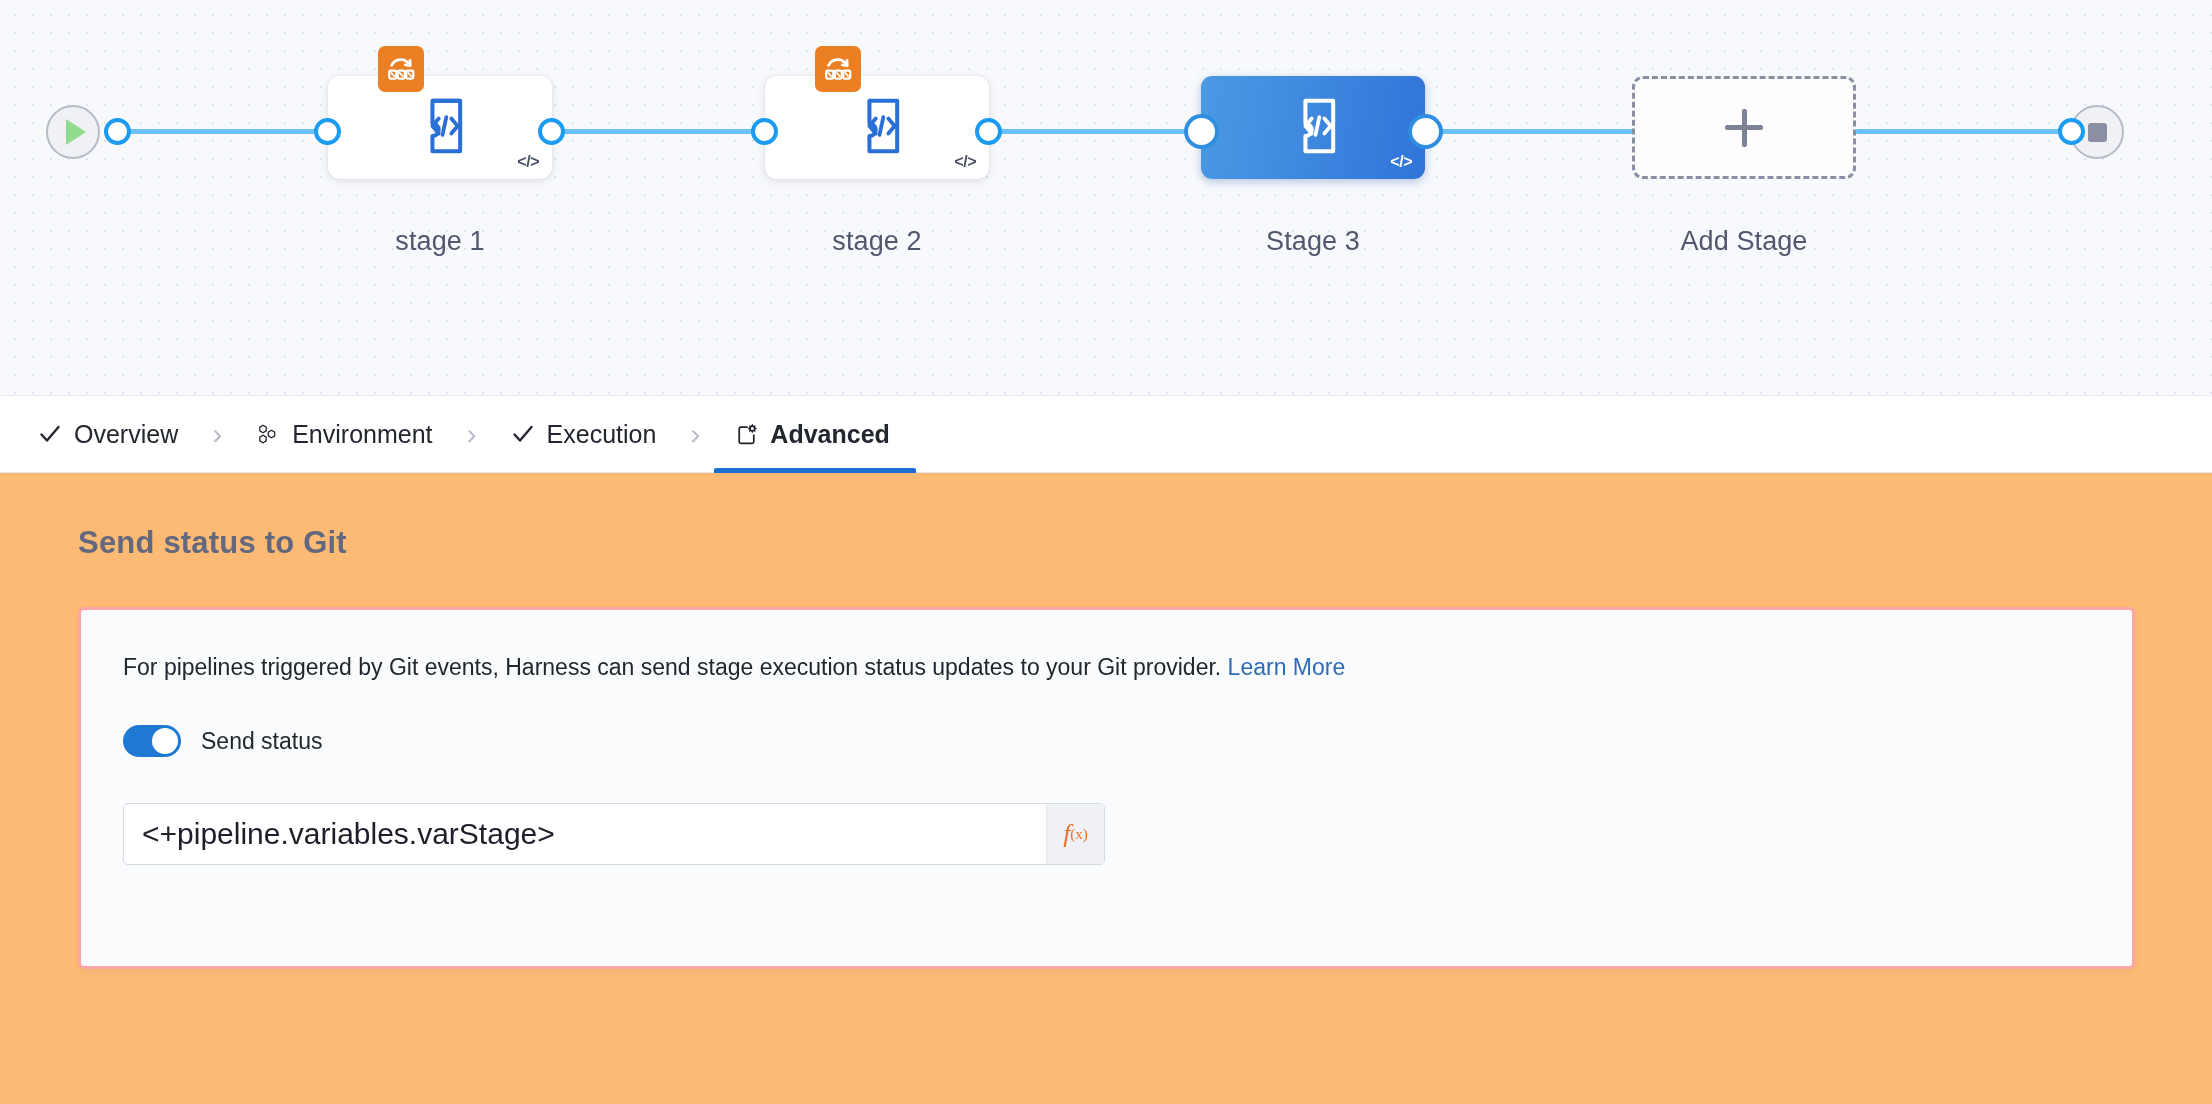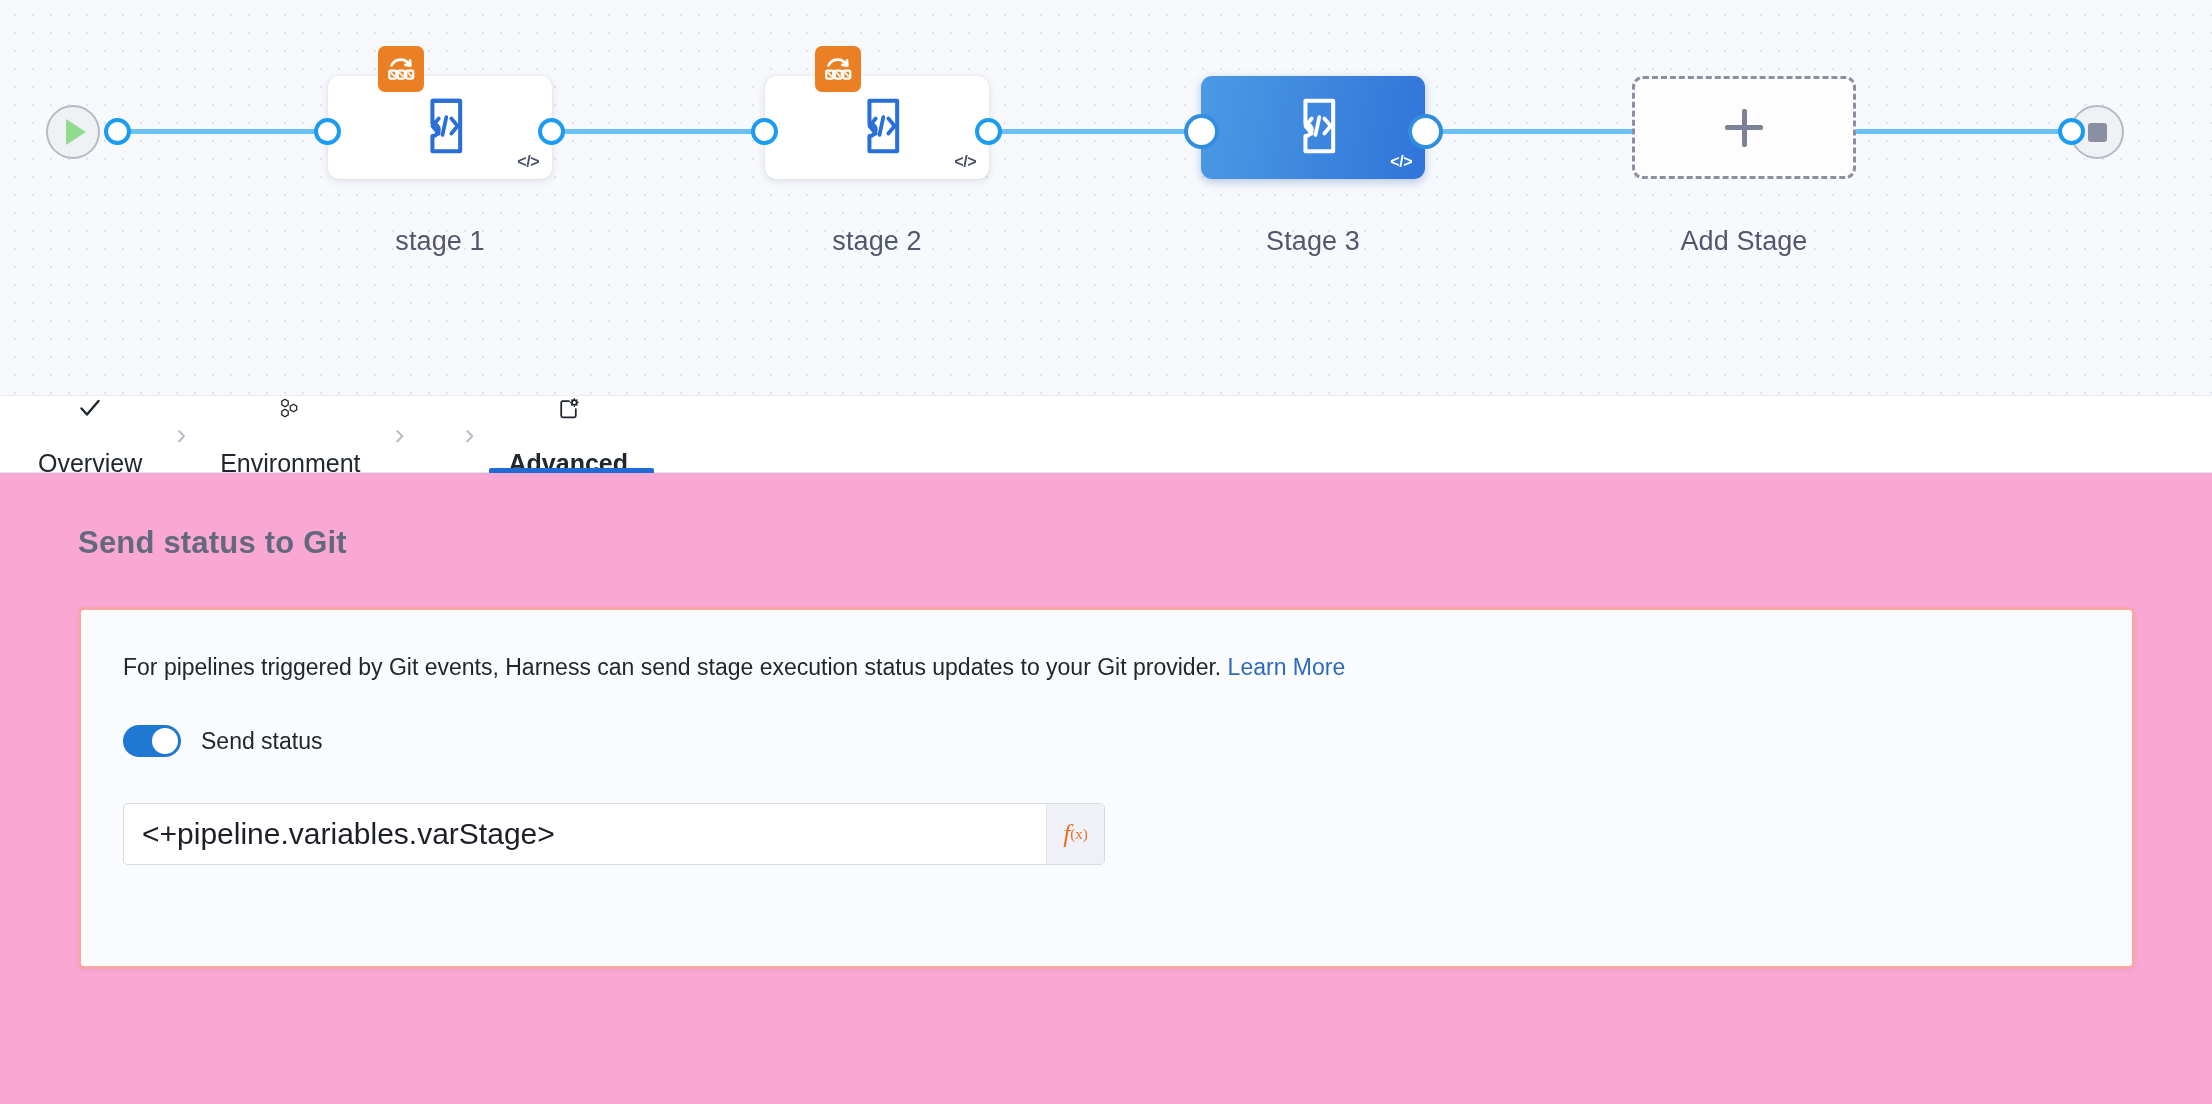--- a/index.html
+++ b/index.html
@@ -141,12 +141,11 @@
   }
   .tab {
     display: flex; align-items: center;
-    gap: 29px;
+    gap: 12px;
     height: 77px;
     padding: 0 4px;
     cursor: pointer;
     position: relative;
-    flex-direction: column;
   }
   .tab-label {
     font-size: 25px;

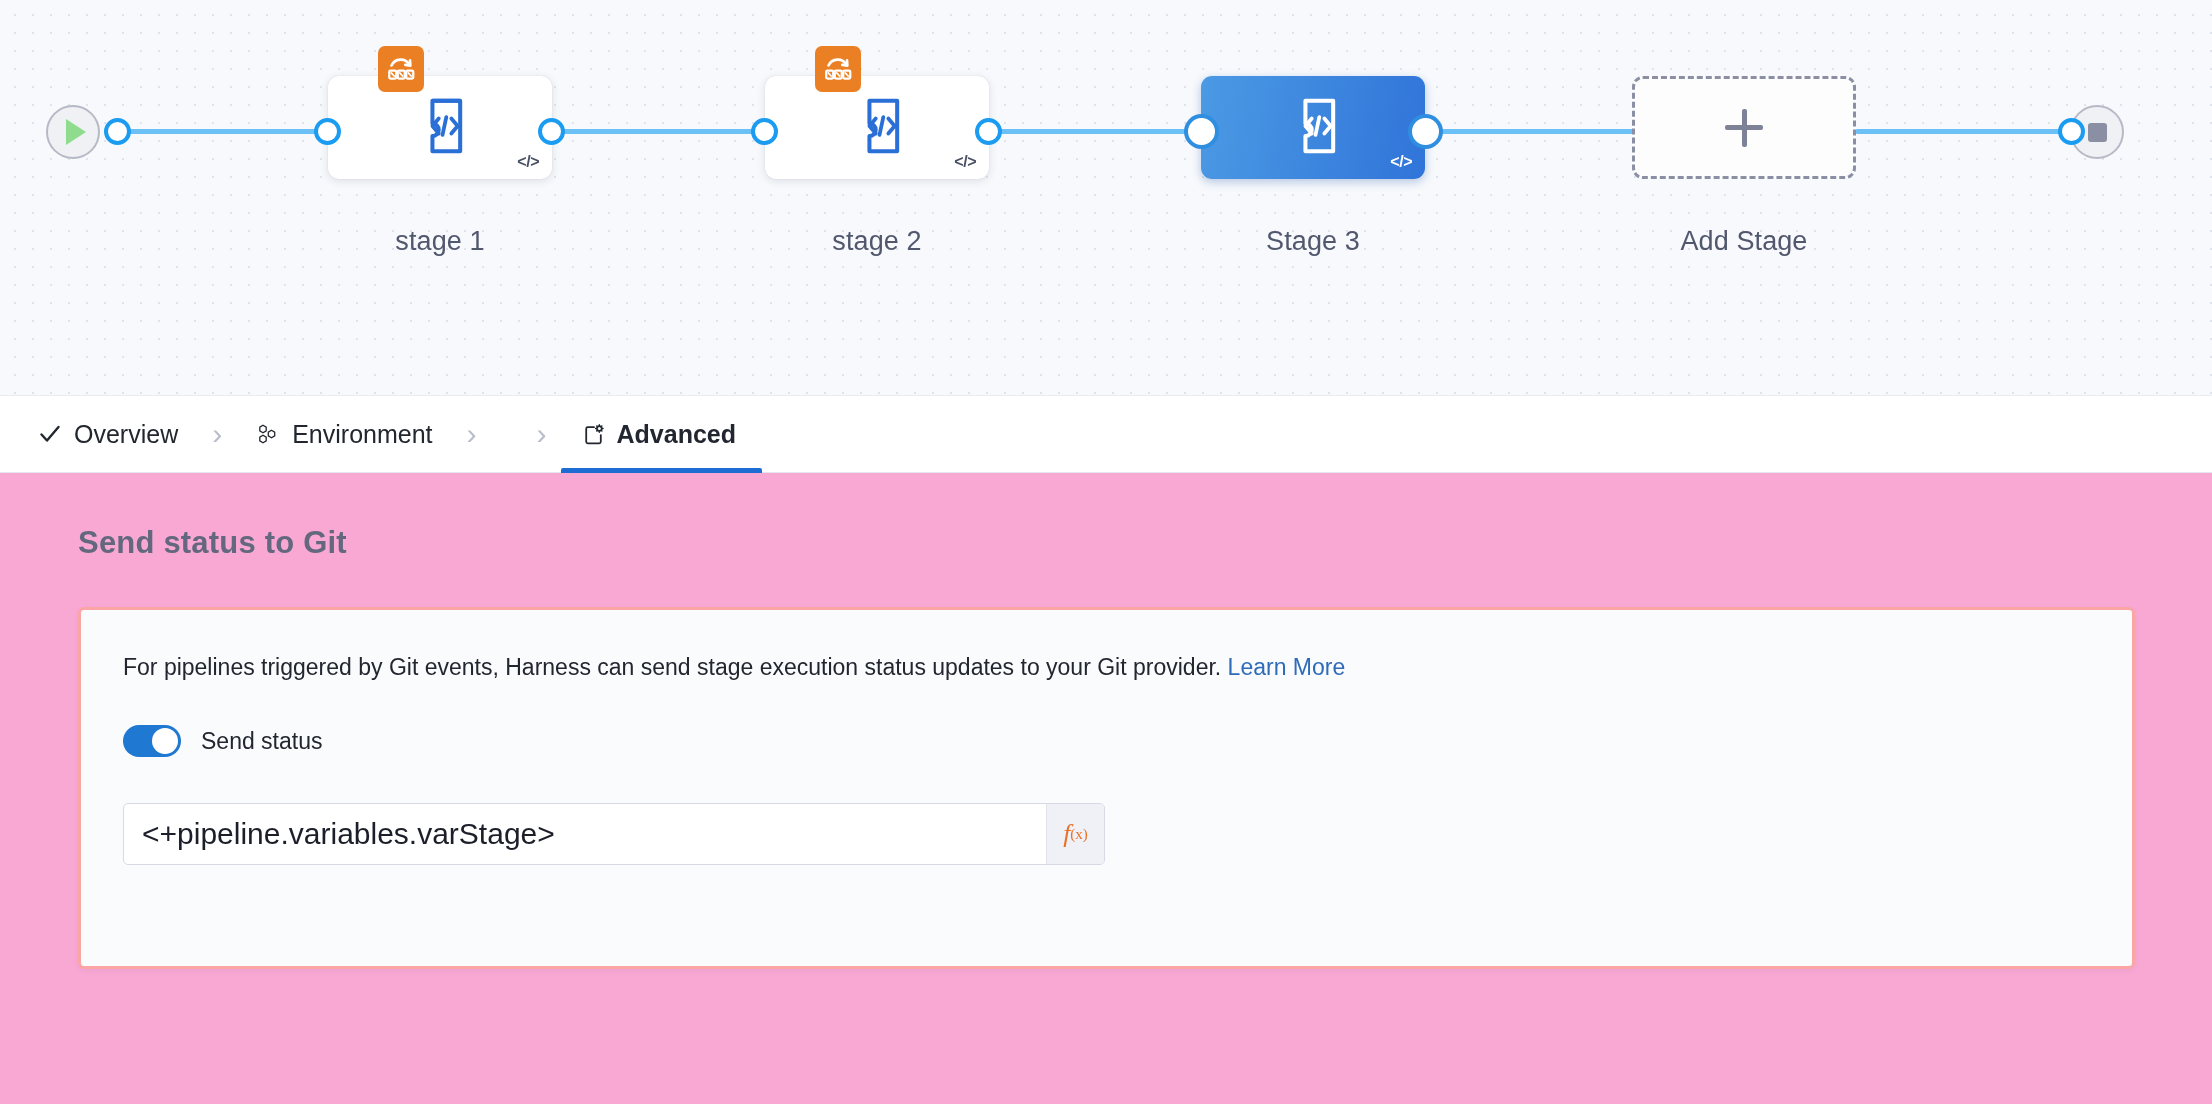--- a/index.html
+++ b/index.html
@@ -390,6 +390,14 @@
   </div>
   <span class="tab-sep">›</span>
 
+  <div class="tab">
+    <span class="check">
+      <svg width="24" height="24" viewBox="0 0 24 24" aria-hidden="true">
+        <path d="M3.5 12.5l5.5 6L20.5 5" fill="none" stroke="#22262f" stroke-width="2.4" stroke-linecap="round" stroke-linejoin="round"></path>
+      </svg>
+    </span>
+    <span class="tab-label">Execution</span>
+  </div>
   <span class="tab-sep">›</span>
 
   <div class="tab active">

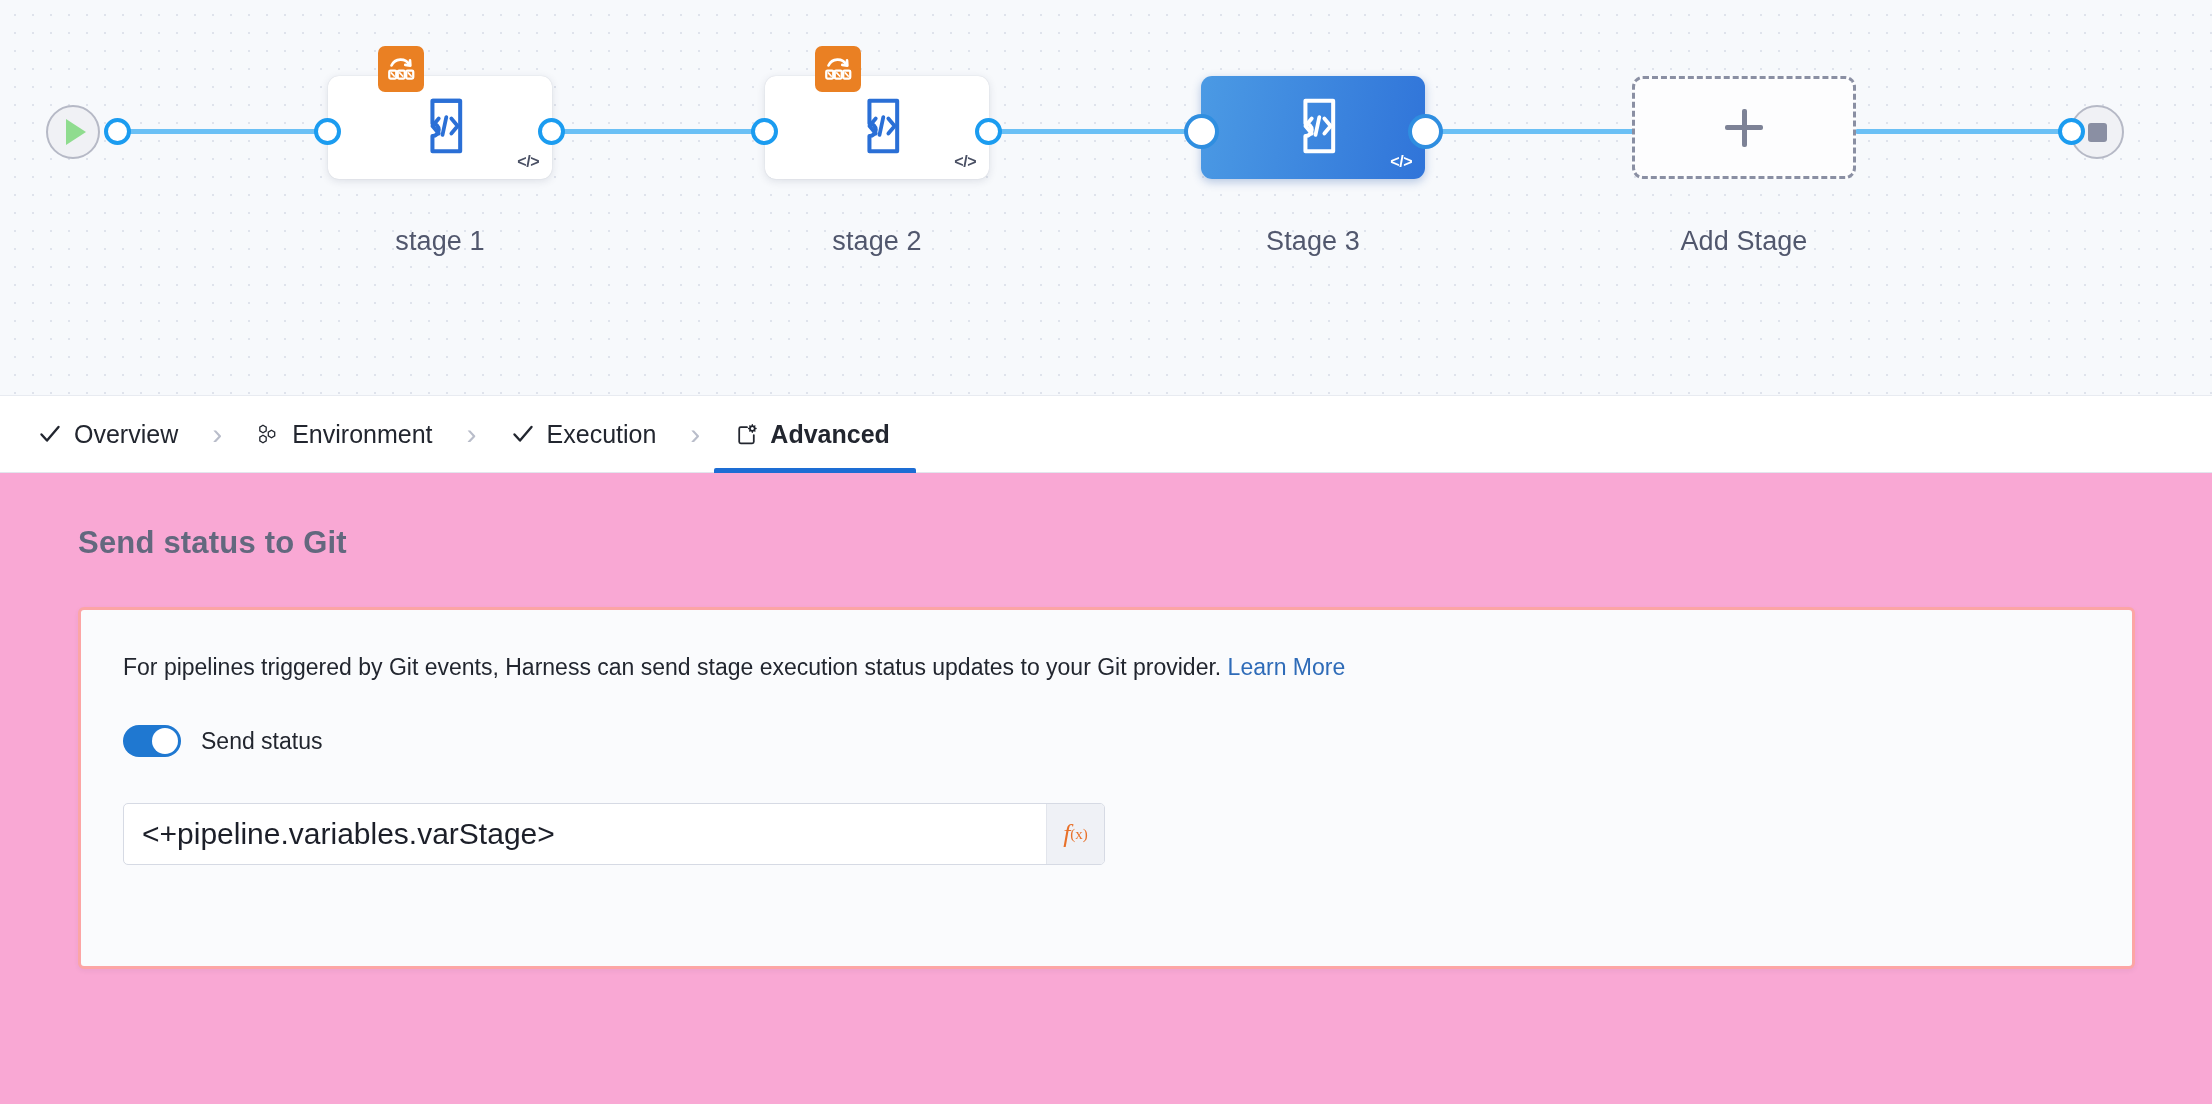--- a/index.html
+++ b/index.html
@@ -177,7 +177,7 @@
   
   .main {
     height: 631px;
-    background: #f9a8d4;
+    background: #fdba74;
     padding: 52px 0 0 78px;
   }
   .section-title {

